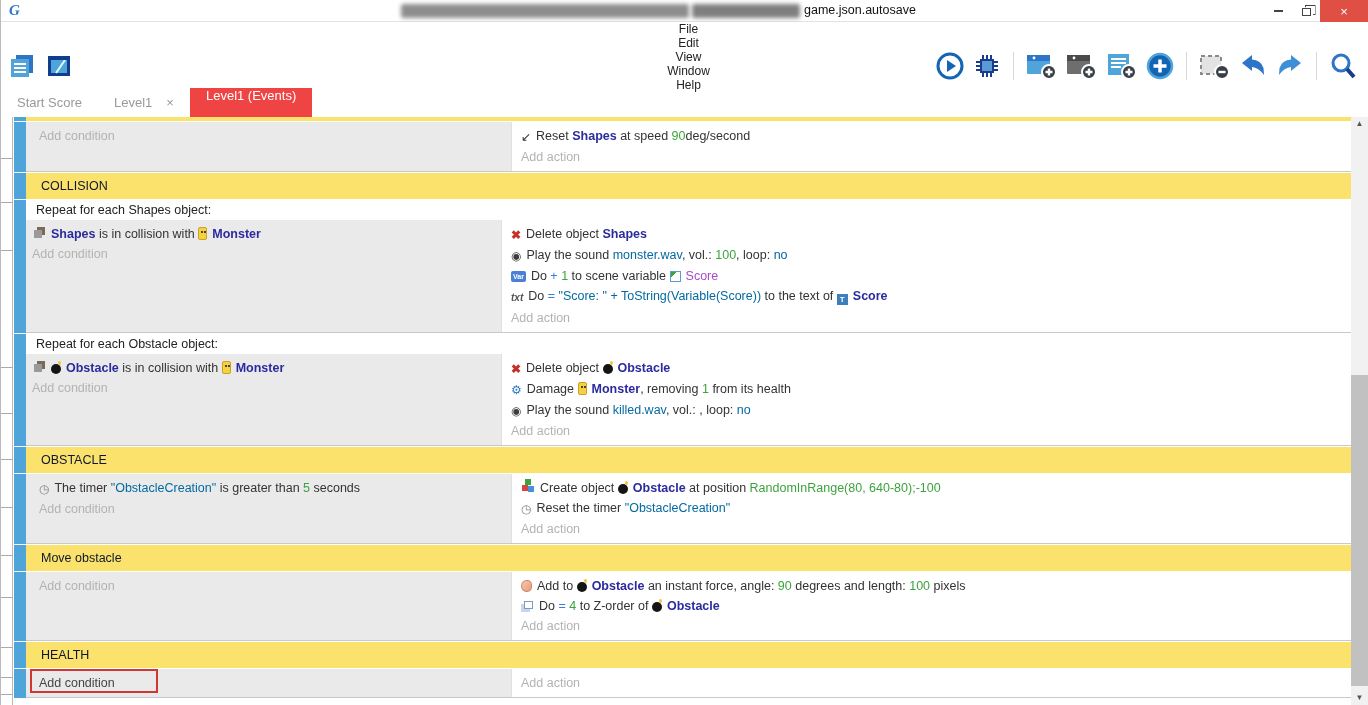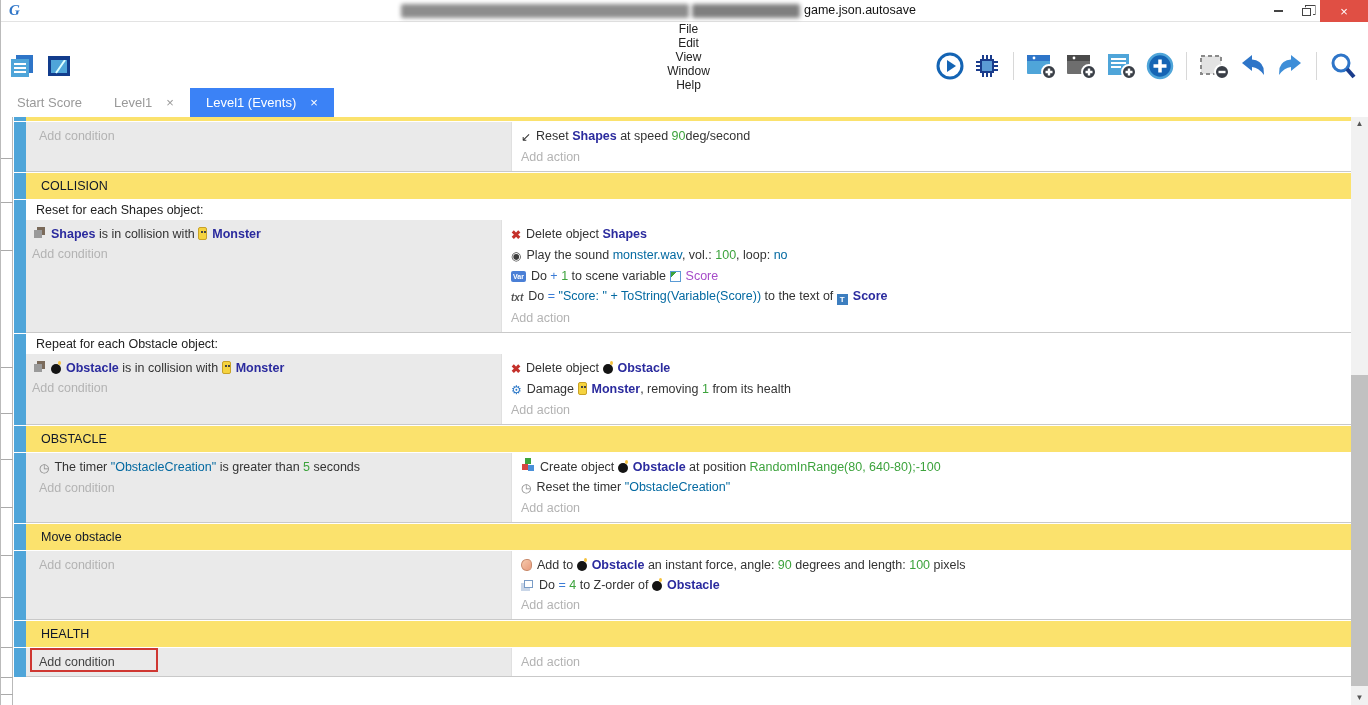--- a/index.html
+++ b/index.html
@@ -36,7 +36,7 @@
   .tabbar { height:29px; display:flex; align-items:stretch; background:#fff; }
   .tab { display:flex; align-items:center; padding:0 16px; color:#999; font-size:13px; gap:14px; cursor:default; }
   .tab .tab-close { color:#999; font-size:13px; }
-  .tab.active { background:#3b82f6; color:#fff; }
+  .tab.active { background:#ef4444; color:#fff;flex-direction:column; }
   .tab.active .tab-close { color:#fff; }
 
   

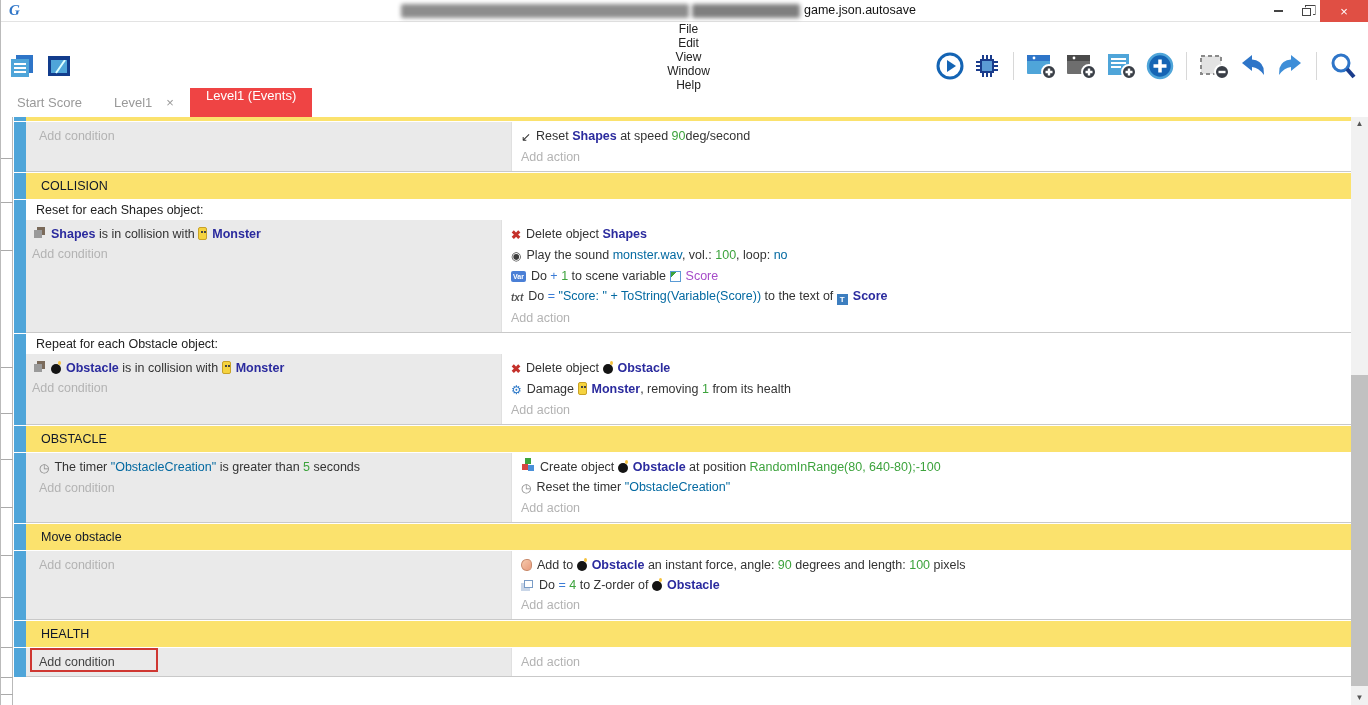--- a/index.html
+++ b/index.html
@@ -279,7 +279,7 @@
         <div class="blockrow event-block">
           <span class="sel-bar"></span>
           <div class="block-content indent">
-            <div class="ev-label">Reset for each Shapes object:</div>
+            <div class="ev-label">Repeat for each Shapes object:</div>
             <div class="ev-body">
               <div class="cond-col">
                 <div class="ev-line"><span class="ic collision-icon"></span><span class="seg-obj">Shapes</span><span class="seg-t"> is in collision with </span><span class="ic monster-icon"></span><span class="seg-obj">Monster</span></div>

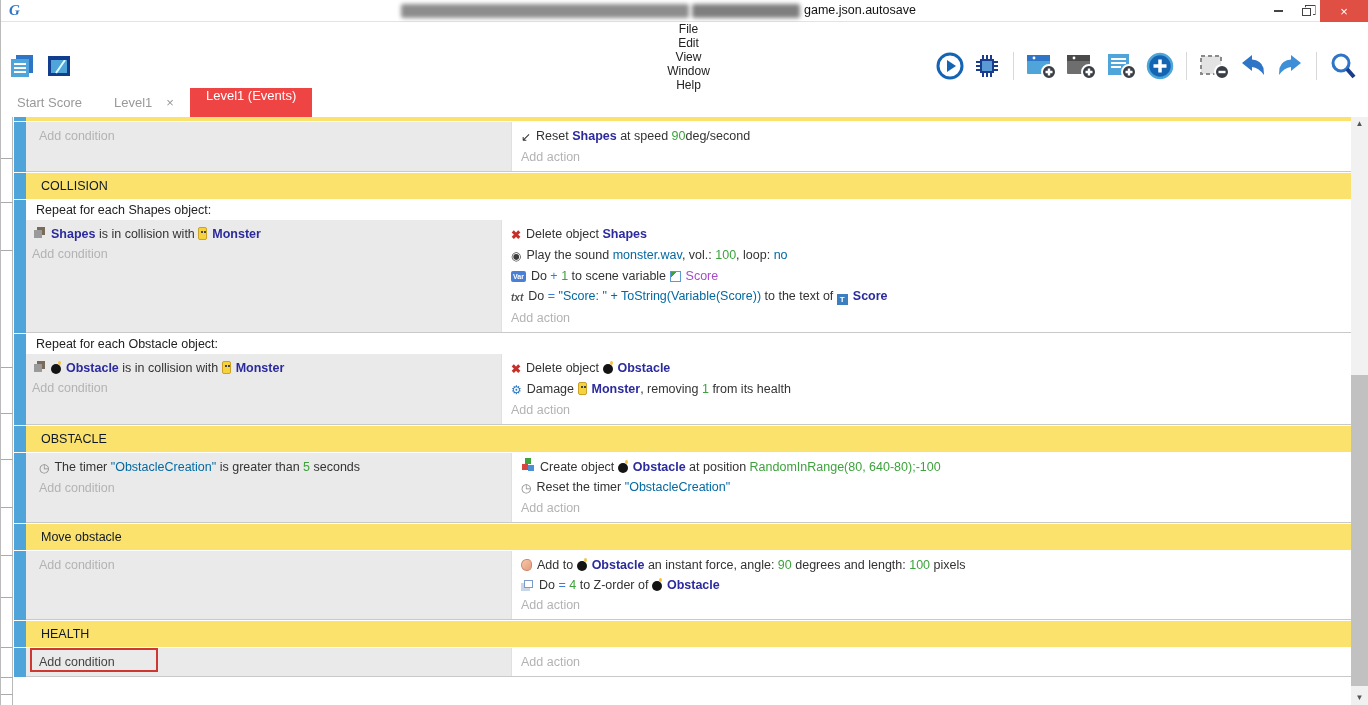--- a/index.html
+++ b/index.html
@@ -307,6 +307,7 @@
               <div class="act-col">
                 <div class="ev-line"><span class="ic delete-icon">✖</span><span class="seg-t">Delete object </span><span class="ic obstacle-icon"></span><span class="seg-obj">Obstacle</span></div>
                 <div class="ev-line"><span class="ic damage-icon">⚙</span><span class="seg-t">Damage </span><span class="ic monster-icon"></span><span class="seg-obj">Monster</span><span class="seg-t">, removing </span><span class="seg-num">1</span><span class="seg-t"> from its health</span></div>
+                <div class="ev-line"><span class="ic sound-icon">◉</span><span class="seg-t">Play the sound </span><span class="seg-str">killed.wav</span><span class="seg-t">, vol.: , loop: </span><span class="seg-str">no</span></div>
                 <div class="add-ph">Add action</div>
               </div>
             </div>

